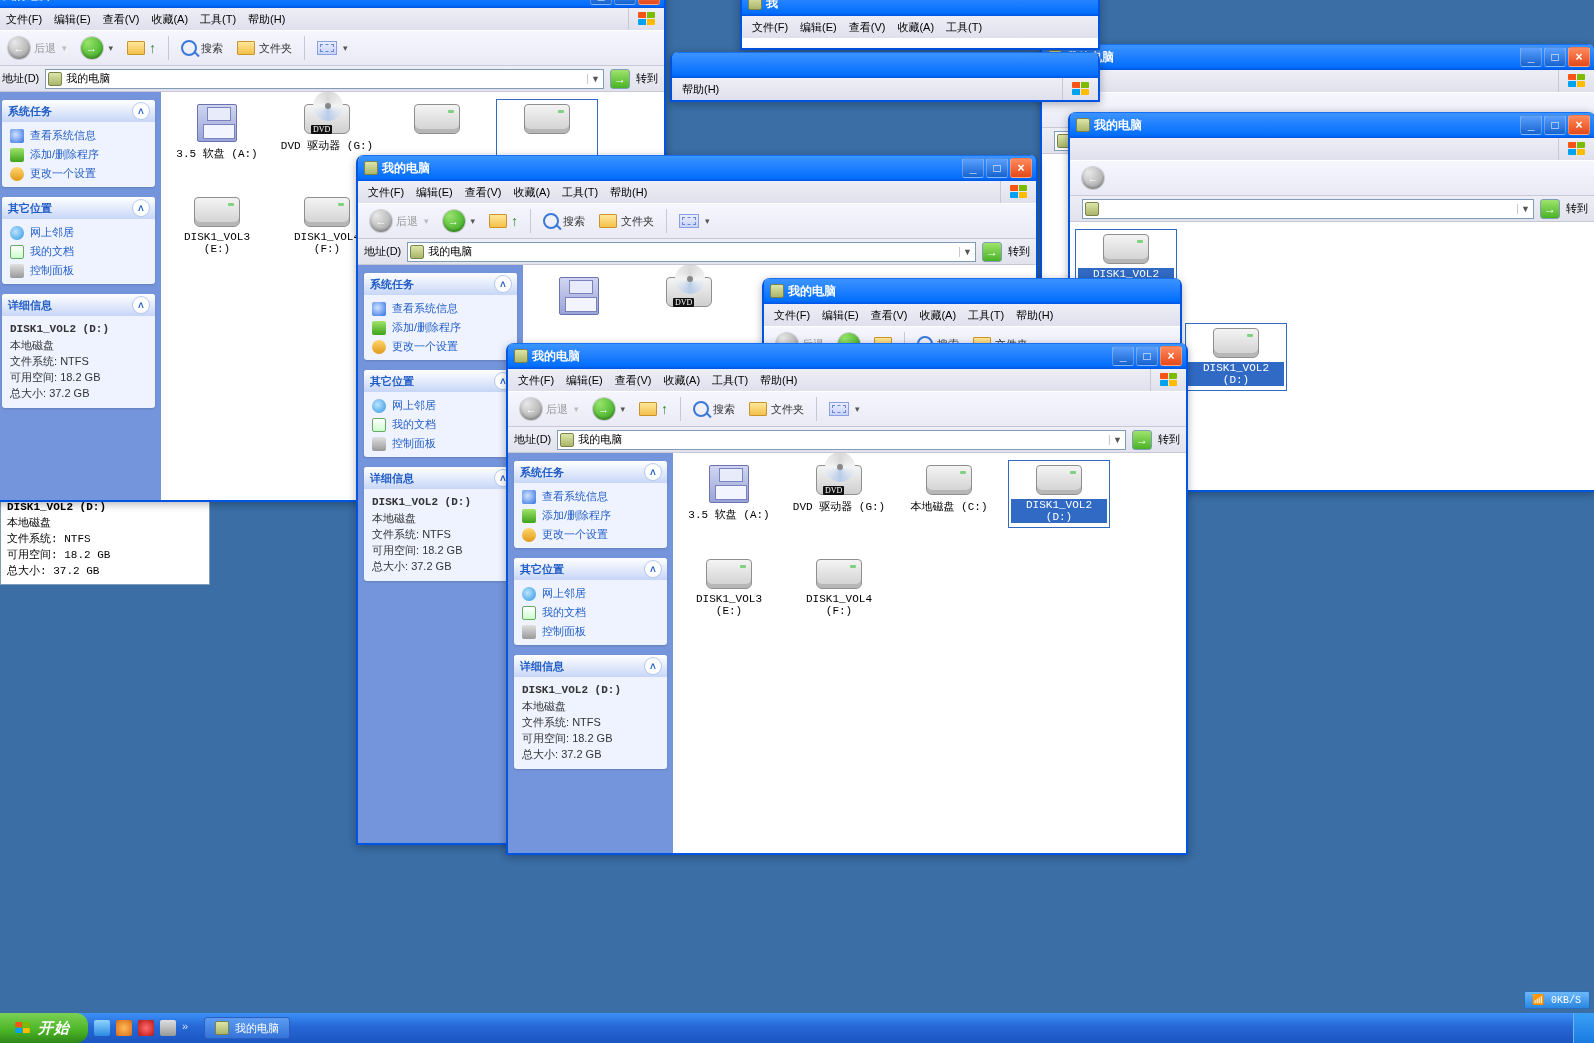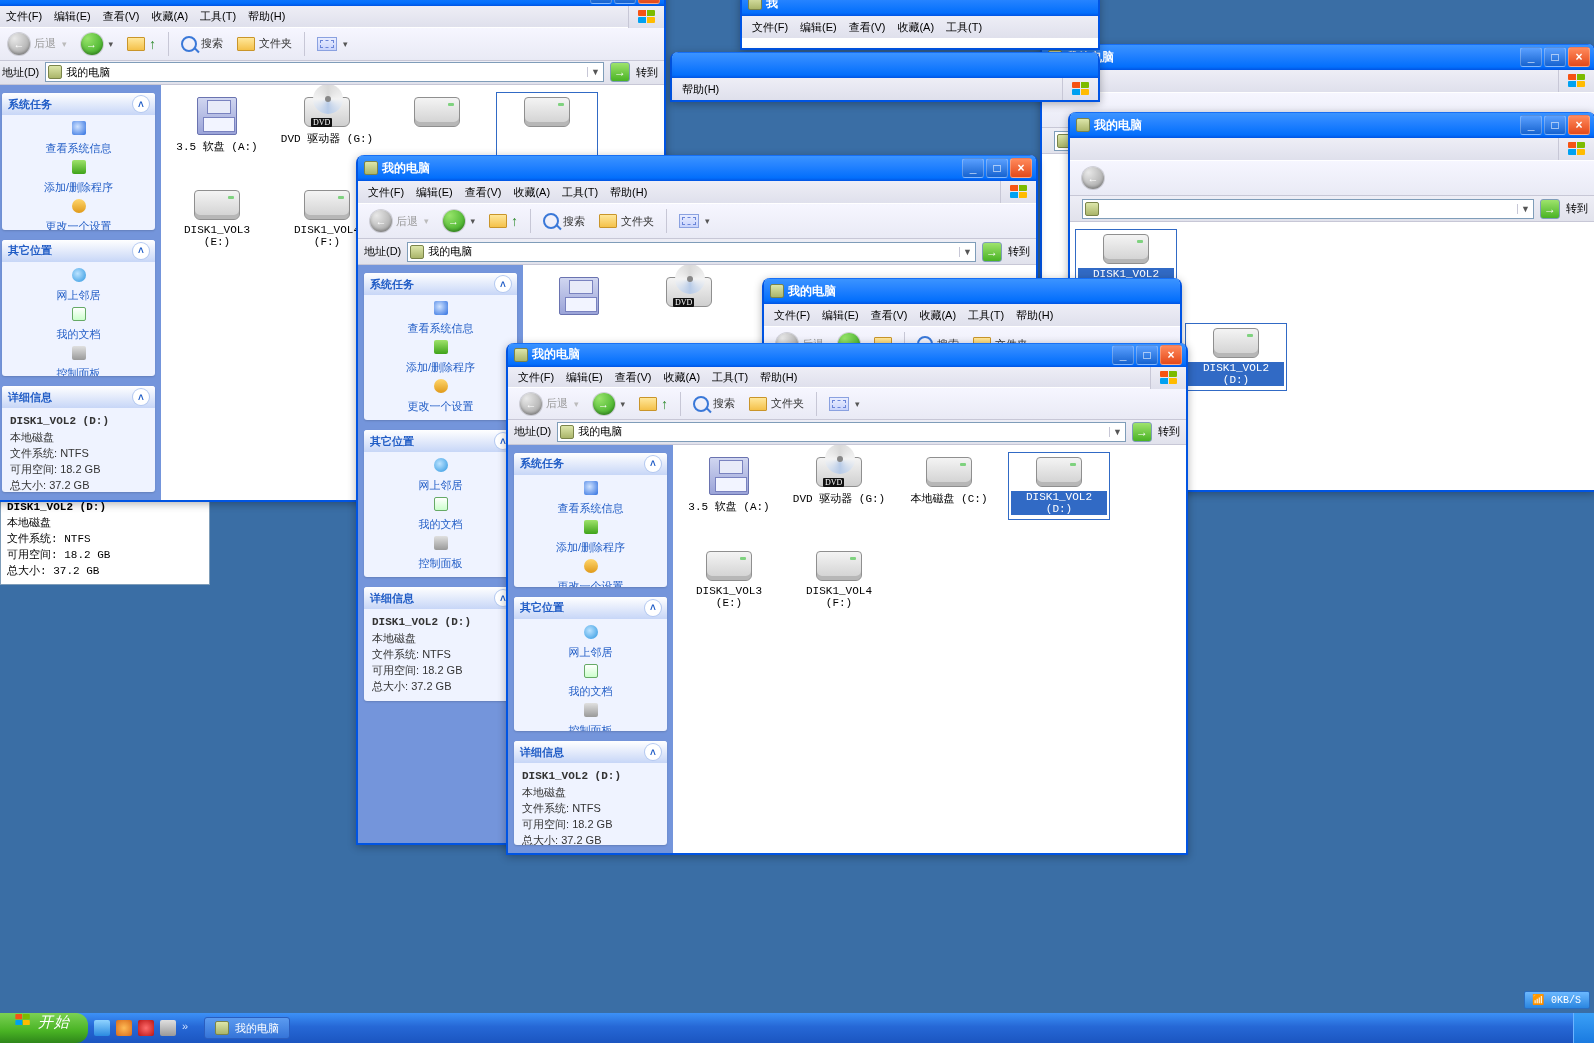--- a/index.html
+++ b/index.html
@@ -134,7 +134,7 @@
     box-shadow:0 0 0 1px #b4c9f0;
   }
   .panel .pb { padding:6px 8px; display:flex;flex-direction:column;gap:4px;color:#215dc6;}
-  .panel .pb a{ color:#215dc6; text-decoration:none; display:flex;align-items:center;gap:6px;cursor:pointer;flex-direction:column;}
+  .panel .pb a{ color:#215dc6; text-decoration:none; display:flex;align-items:center;gap:6px;cursor:pointer;}
   .panel .pb .info{color:#333;line-height:1.45;}
   .panel .pb .info .dn{font-weight:bold;font-family:"Courier New","Lucida Console",monospace;}
   .content{

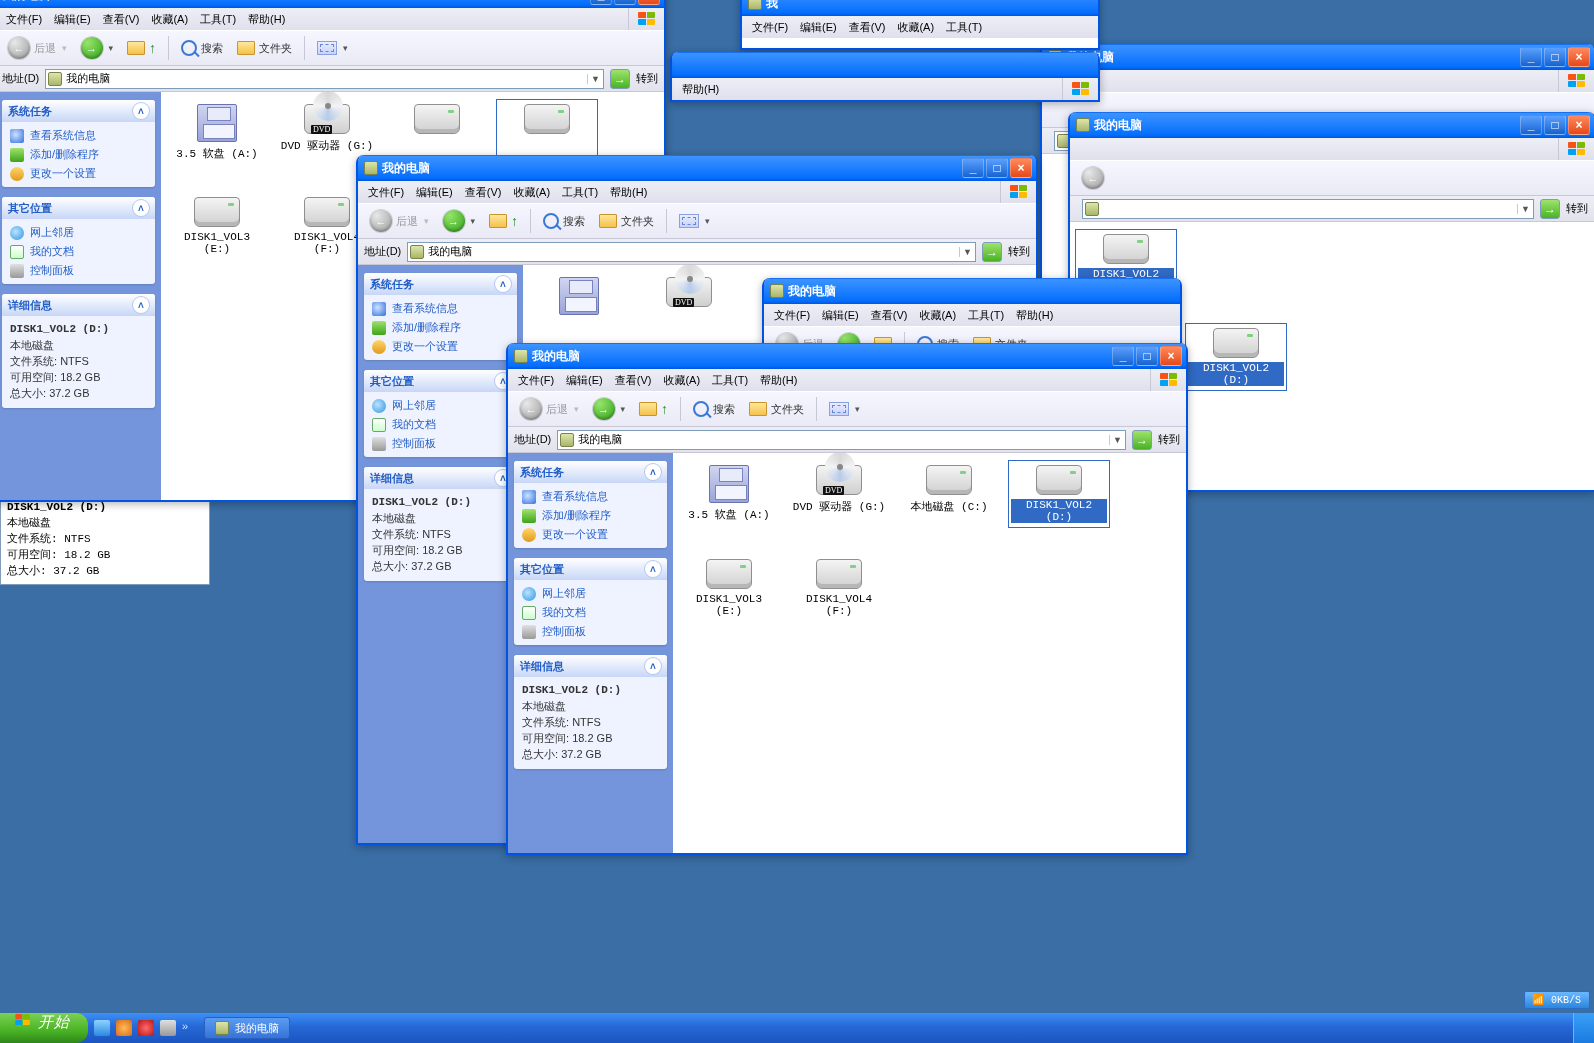--- a/index.html
+++ b/index.html
@@ -188,8 +188,8 @@
   .start{
     height:30px;padding:0 18px 0 14px;
     background:linear-gradient(180deg,#7bd154,#49b324 60%,#2e861a);
-    color:#fff;font-weight:normal;font-style:italic;font-size:15px;letter-spacing:1px;
-    display:flex;align-items:flex-start;gap:6px;border-radius:0 12px 12px 0;cursor:pointer;
+    color:#fff;font-weight:bold;font-style:italic;font-size:15px;letter-spacing:1px;
+    display:flex;align-items:center;gap:6px;border-radius:0 12px 12px 0;cursor:pointer;
   }
   .ql{display:flex;align-items:center;height:30px;padding:0 6px;gap:6px;}
   .ql .q{width:16px;height:16px;cursor:pointer;border-radius:2px;}

